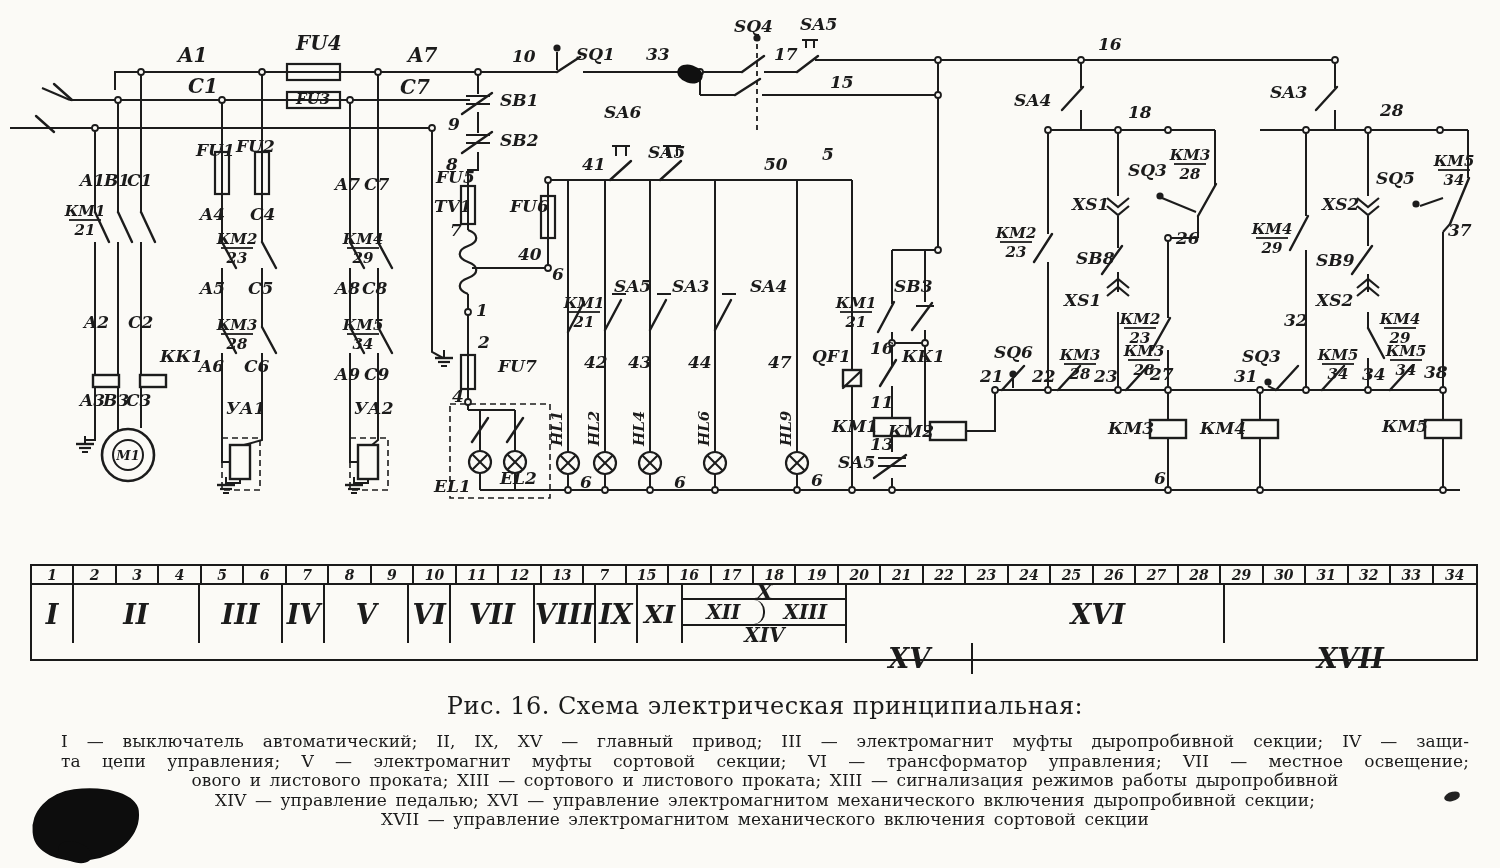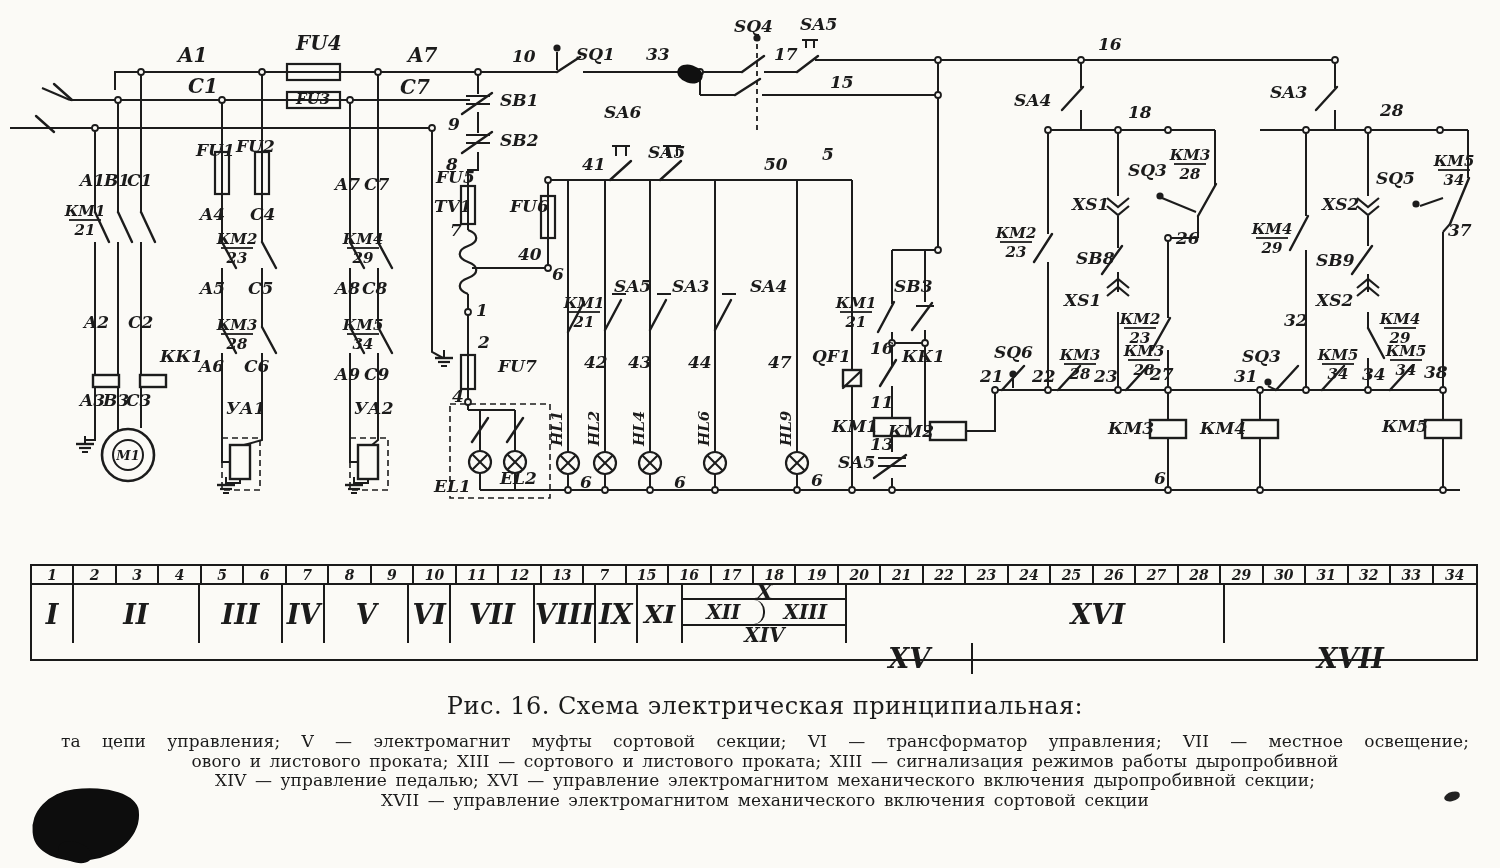--- a/index.html
+++ b/index.html
@@ -600,6 +600,7 @@
 
   <div class="cap">
     <div class="cap-title">Рис. 16. Схема электрическая принципиальная:</div>
+    <div class="cap-line jline">I — выключатель автоматический; II, IX, XV — главный привод; III — электромагнит муфты дыропробивной секции; IV — защи-</div>
     <div class="cap-line jline">та цепи управления; V — электромагнит муфты сортовой секции; VI — трансформатор управления; VII — местное освещение;</div>
     <div class="cap-line cline">ового и листового проката; XIII — сортового и листового проката; XIII — сигнализация режимов работы дыропробивной</div>
     <div class="cap-line cline">XIV — управление педалью; XVI — управление электромагнитом механического включения дыропробивной секции;</div>

